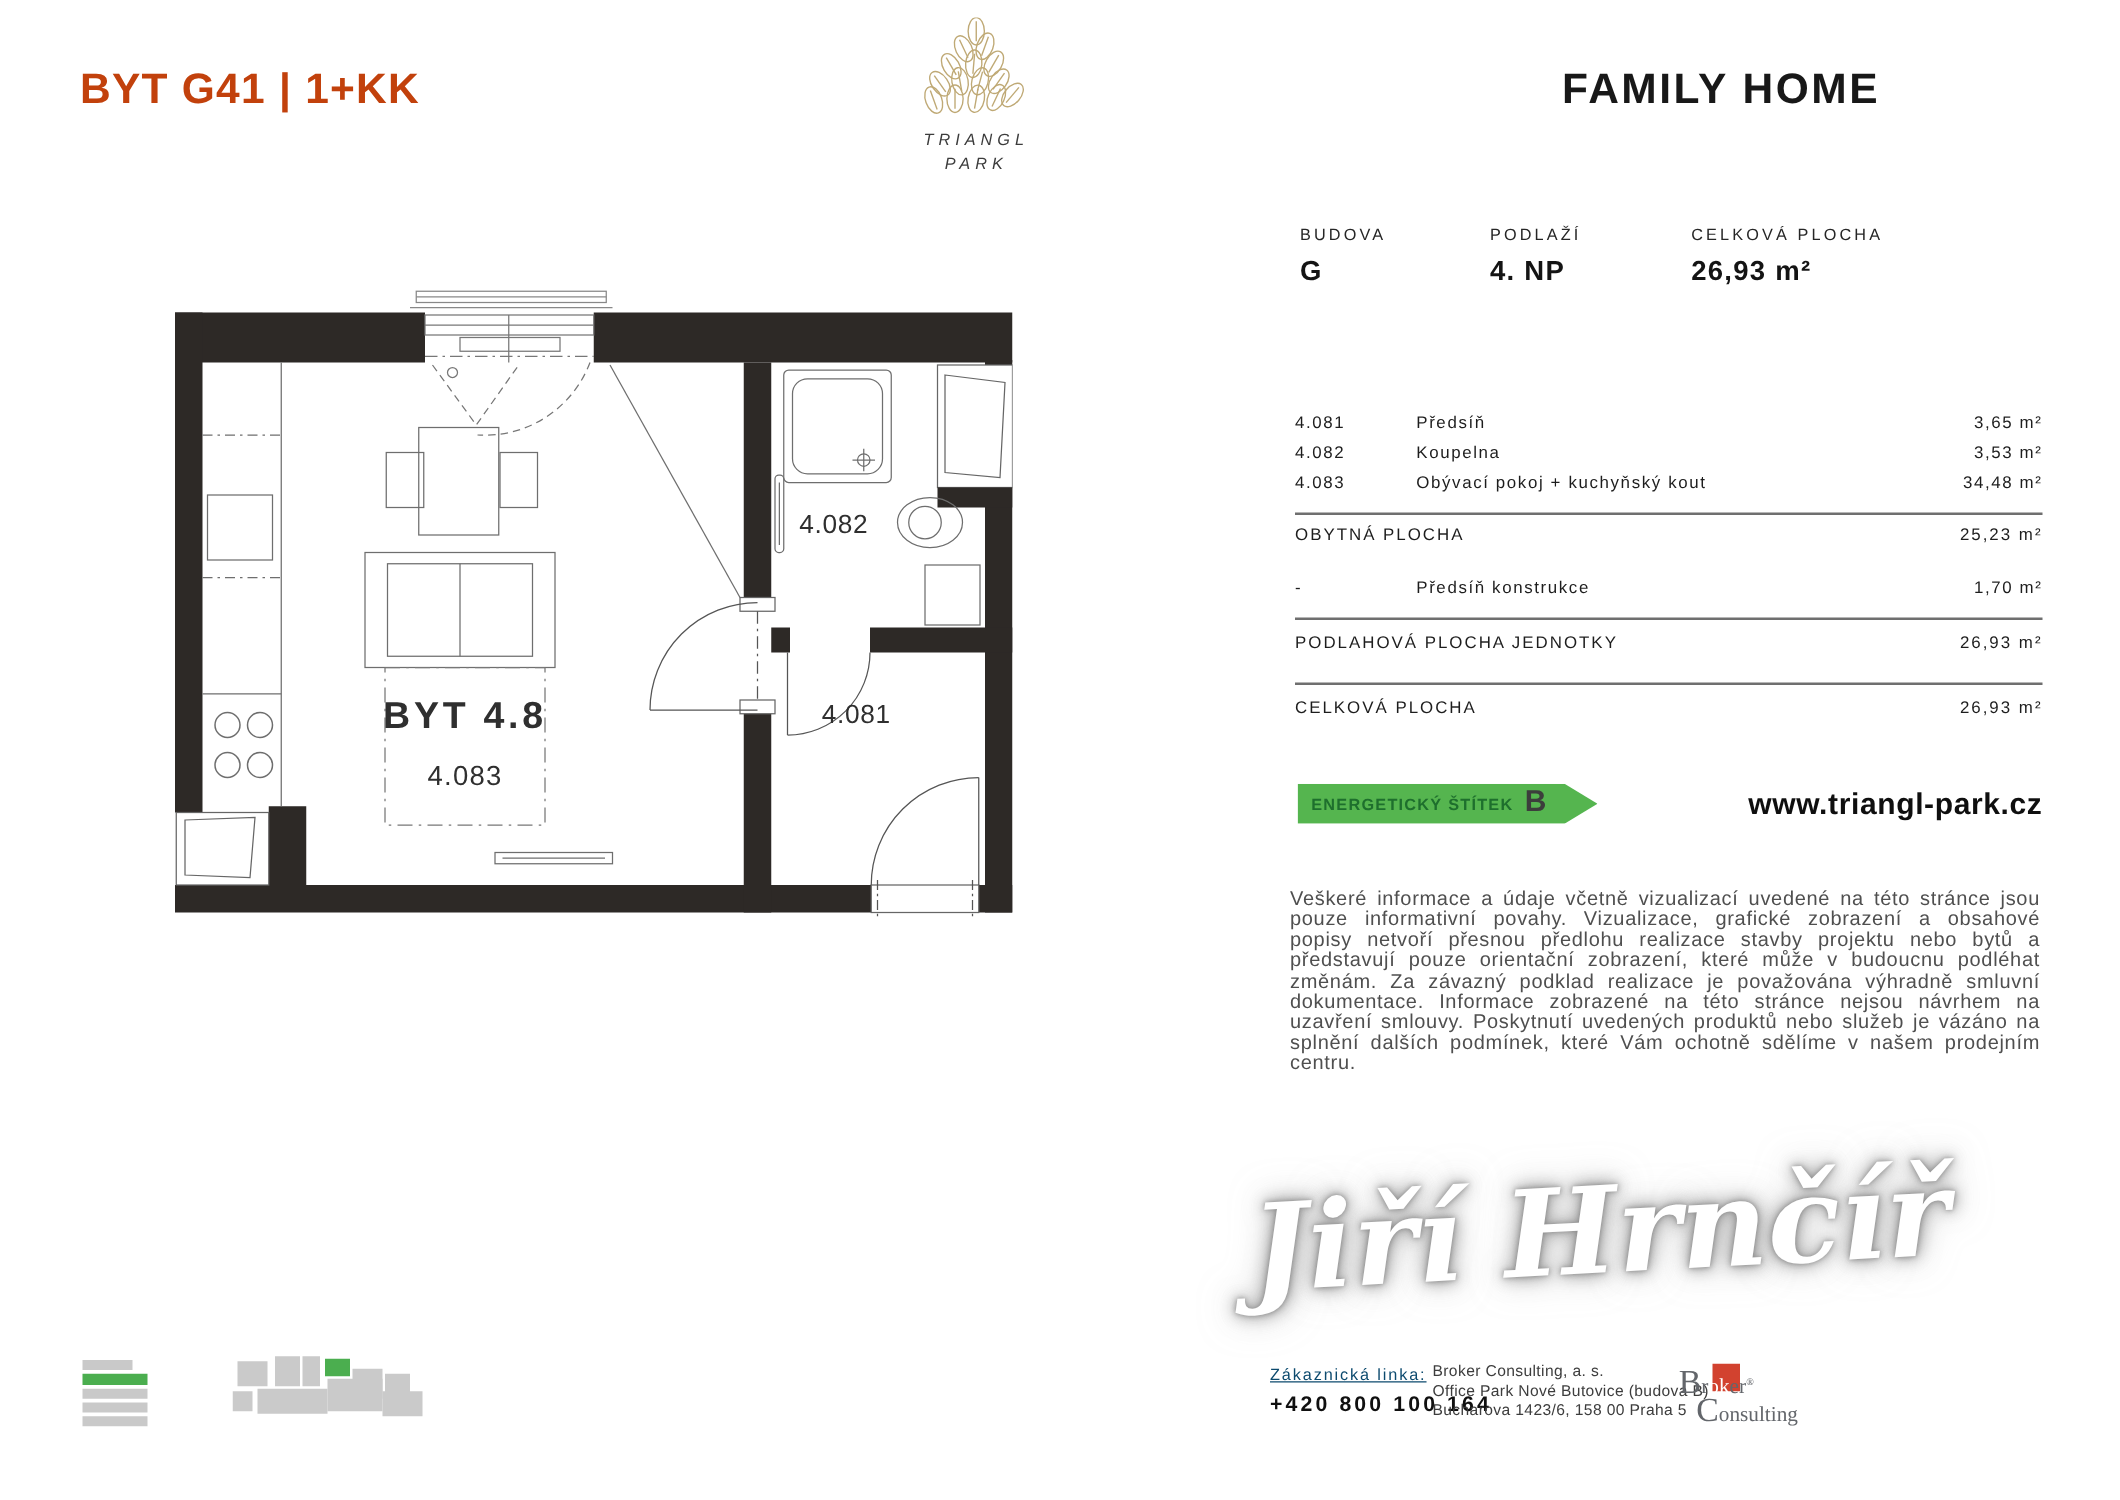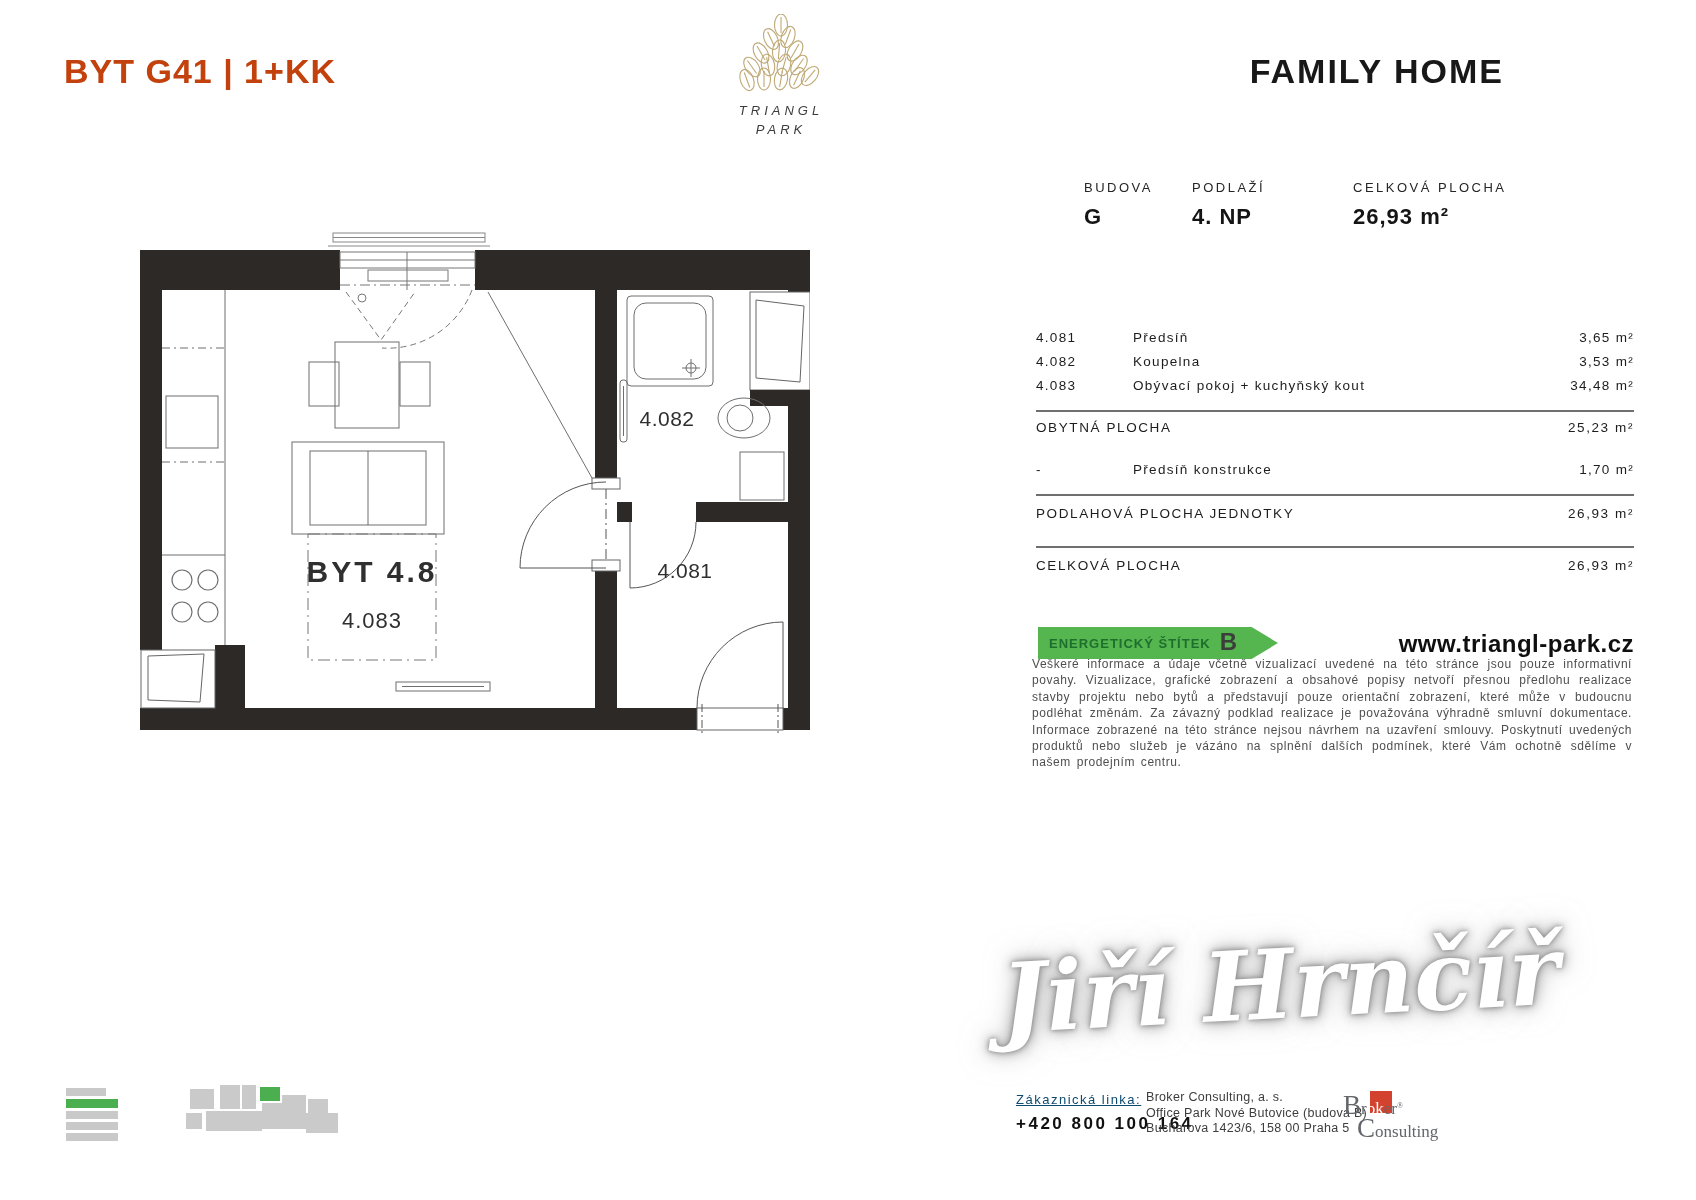--- a/index.html
+++ b/index.html
@@ -18,7 +18,7 @@
   .sumcol { position:absolute; top:0; }
   .sumcol .lbl { font-size:13px; letter-spacing:2.5px; color:#262626; }
   .sumcol .val { font-size:22px; font-weight:bold; letter-spacing:1px; margin-top:9px; color:#141414; }
-  .c0{left:0;margin-left:44px;} .c1{left:152px;} .c2{left:313px;}
+  .c0{left:0;} .c1{left:152px;} .c2{left:313px;}
   .areas { position:absolute; left:1036px; top:322px; width:598px; }
   .arow { position:absolute; left:0; width:598px; display:flex; align-items:baseline; font-size:13.5px; letter-spacing:1.3px; color:#1d1d1d; }
   .arow .code { width:97px; flex:none; }

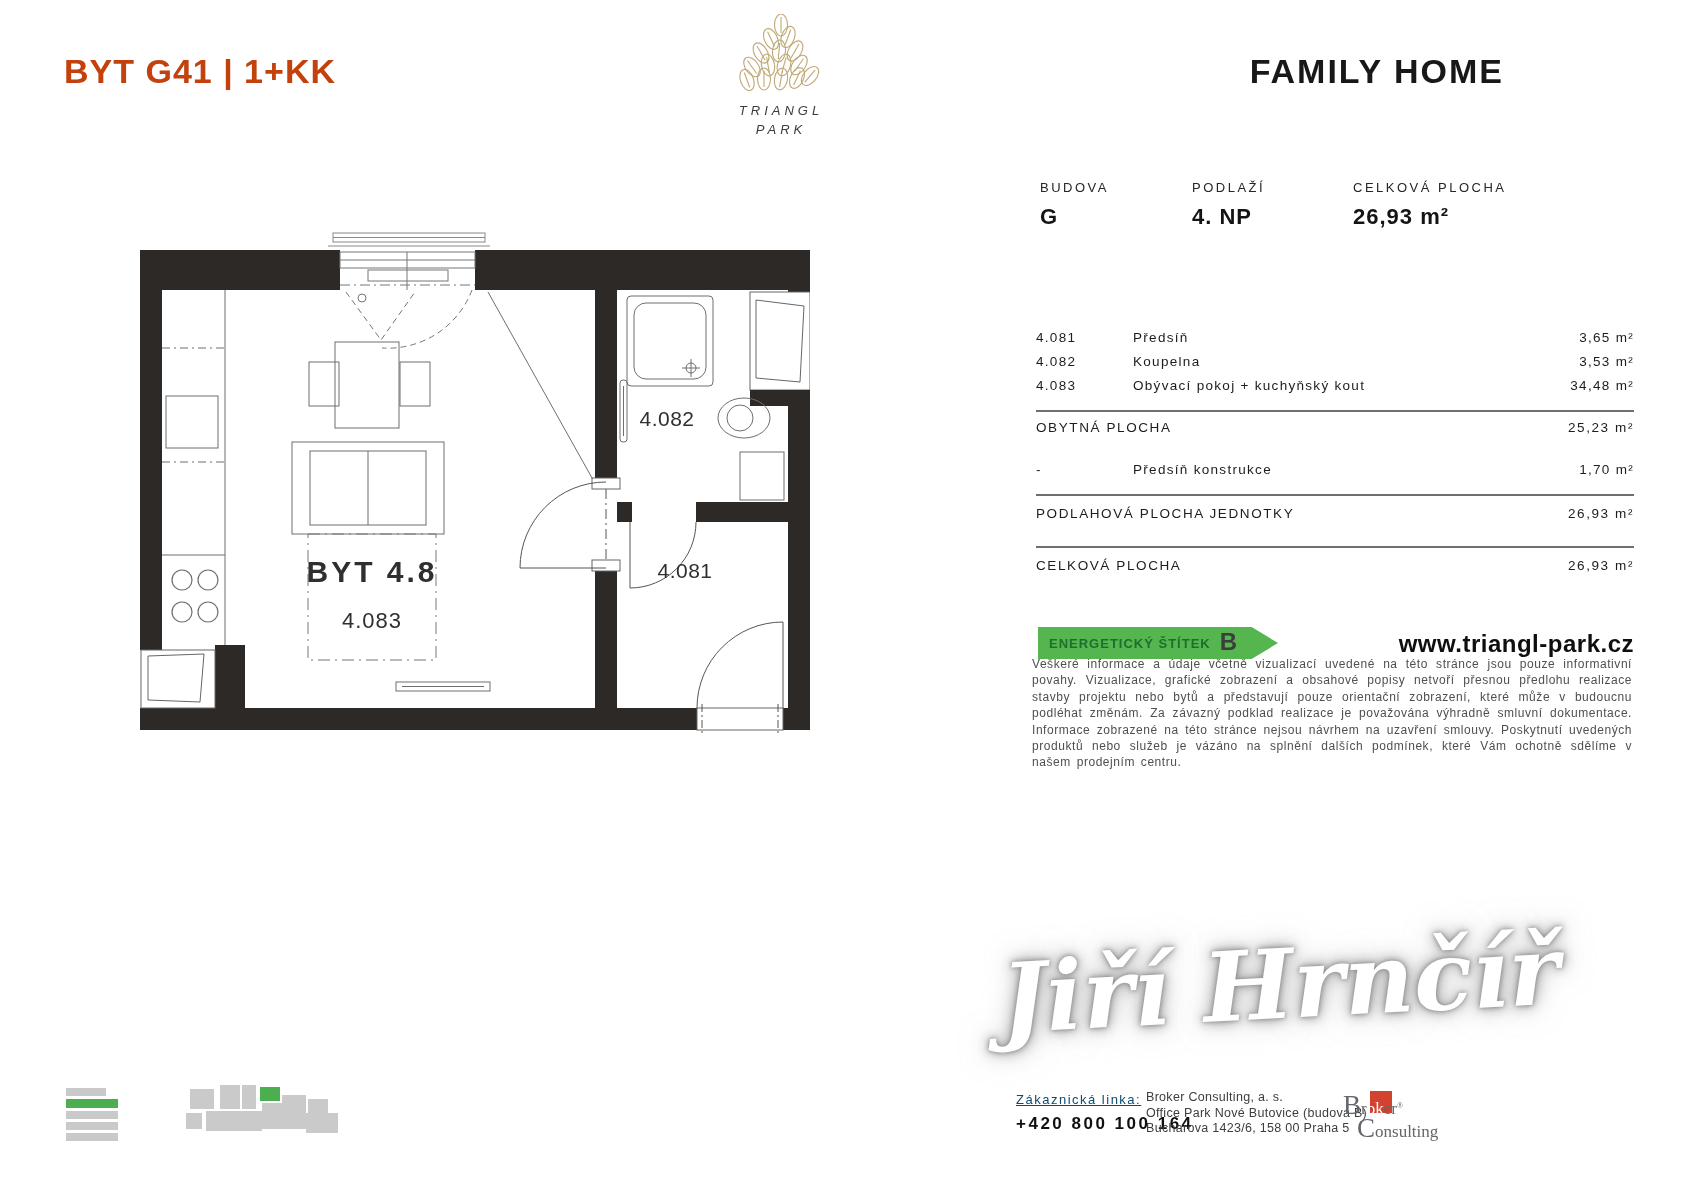--- a/index.html
+++ b/index.html
@@ -34,7 +34,7 @@
   .energy .egrade { font-size:24px; font-weight:bold; color:#3c3e3c; margin-left:9px; margin-top:-2px; }
   .website { position:absolute; right:62px; top:630px; font-size:24px; font-weight:bold; letter-spacing:0.5px; color:#0f0f0f; }
   
-  .disclaimer { position:absolute; left:1032px; top:656px; width:600px; font-size:12px; line-height:16.4px;
+  .disclaimer { position:absolute; left:1032px; top:712px; width:600px; font-size:16px; line-height:16.4px;
                 letter-spacing:0.55px; word-spacing:2px; text-align:justify; color:#4f4f4f; }
   
   .signature { position:absolute; left:980px; top:928px; width:600px; text-align:center;

